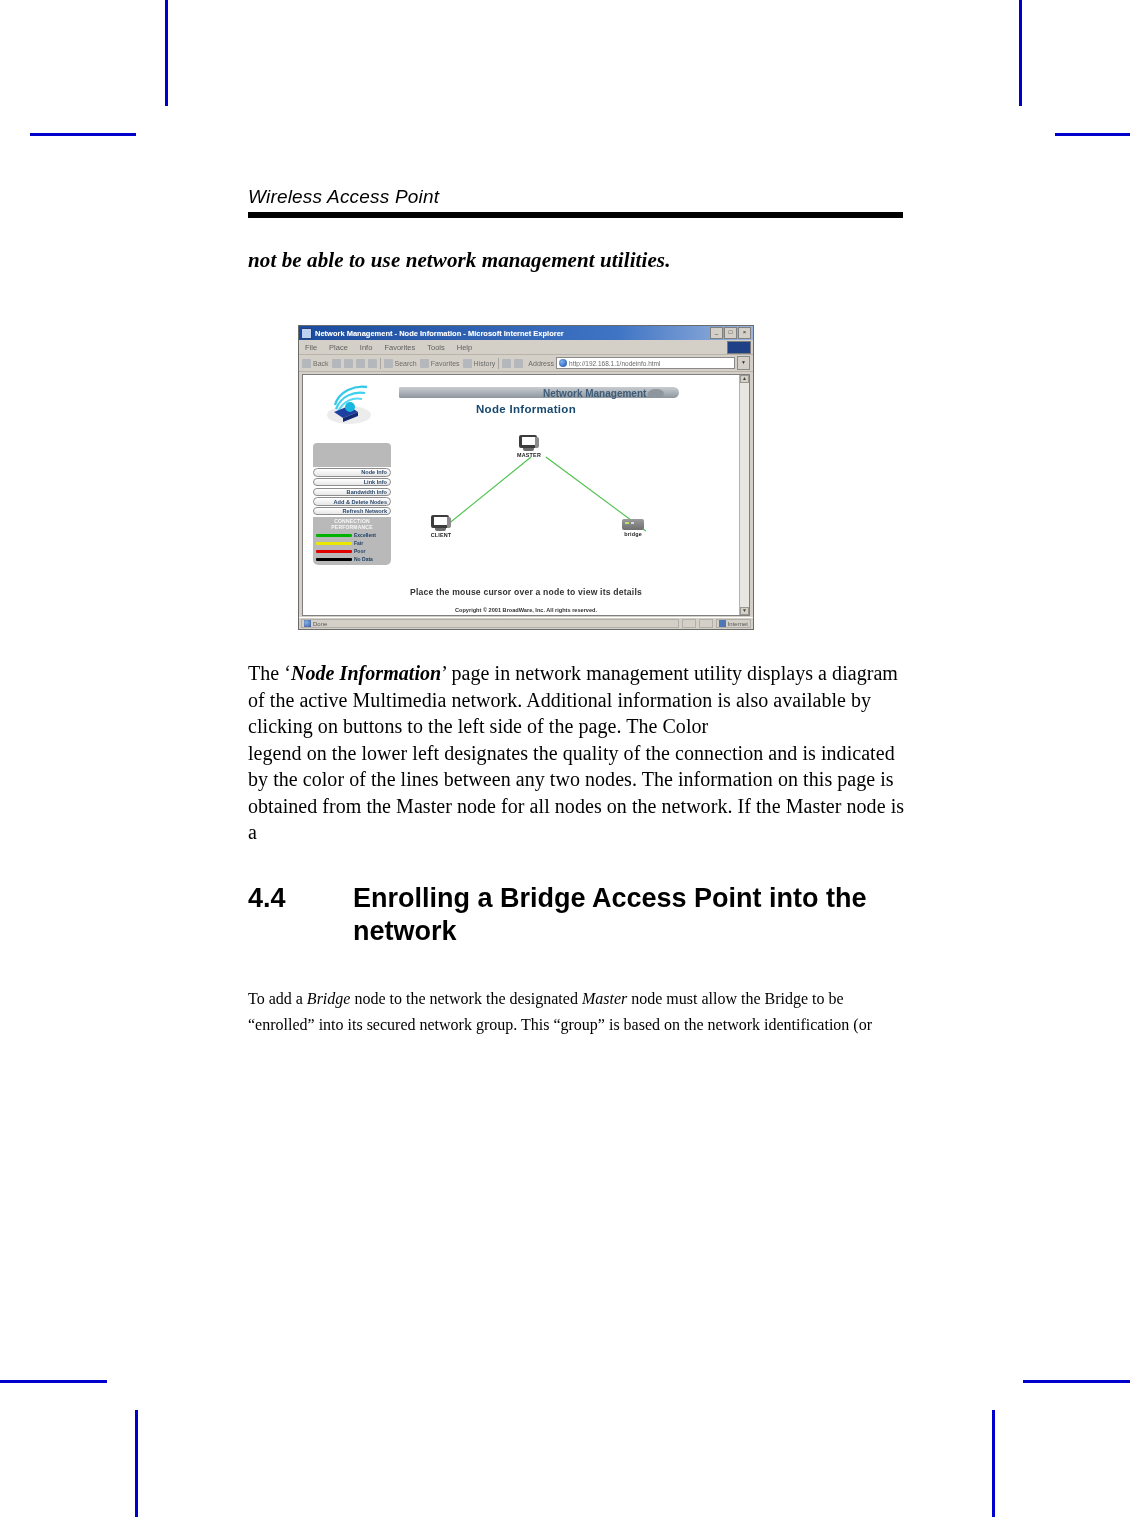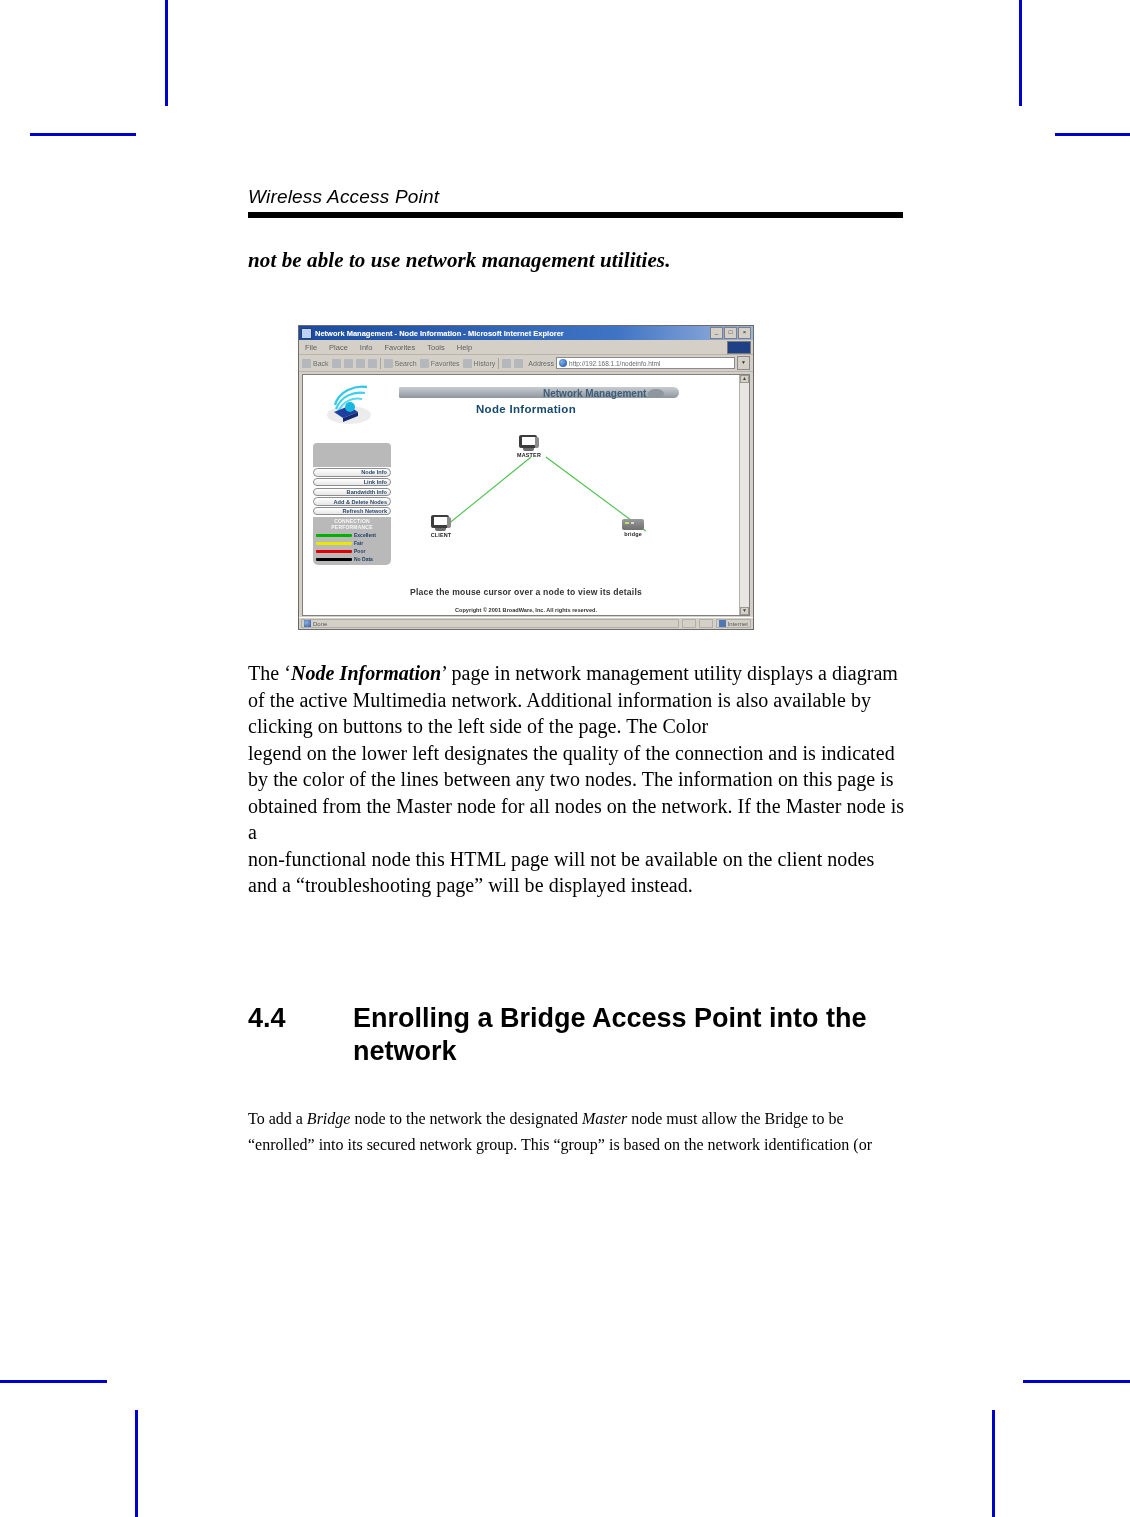--- a/index.html
+++ b/index.html
@@ -693,7 +693,6 @@
   <p class="body-para">
     <span>The ‘</span><b>Node Information</b><span>’  page in network management utility displays a diagram of the active Multimedia network. Additional information is also available by clicking on buttons to the left side of the page. The Color</span><br>
     <span>legend on the lower left designates the quality of the connection and is indicated by the color of the lines between any two nodes. The information on this page is obtained from the Master node for all nodes on the network. If the Master node is a</span><br>
-    <span>non-functional node this HTML page will not be available on the client nodes and a “troubleshooting page” will be displayed instead.</span>
   </p>
 
   <div class="sec-head">

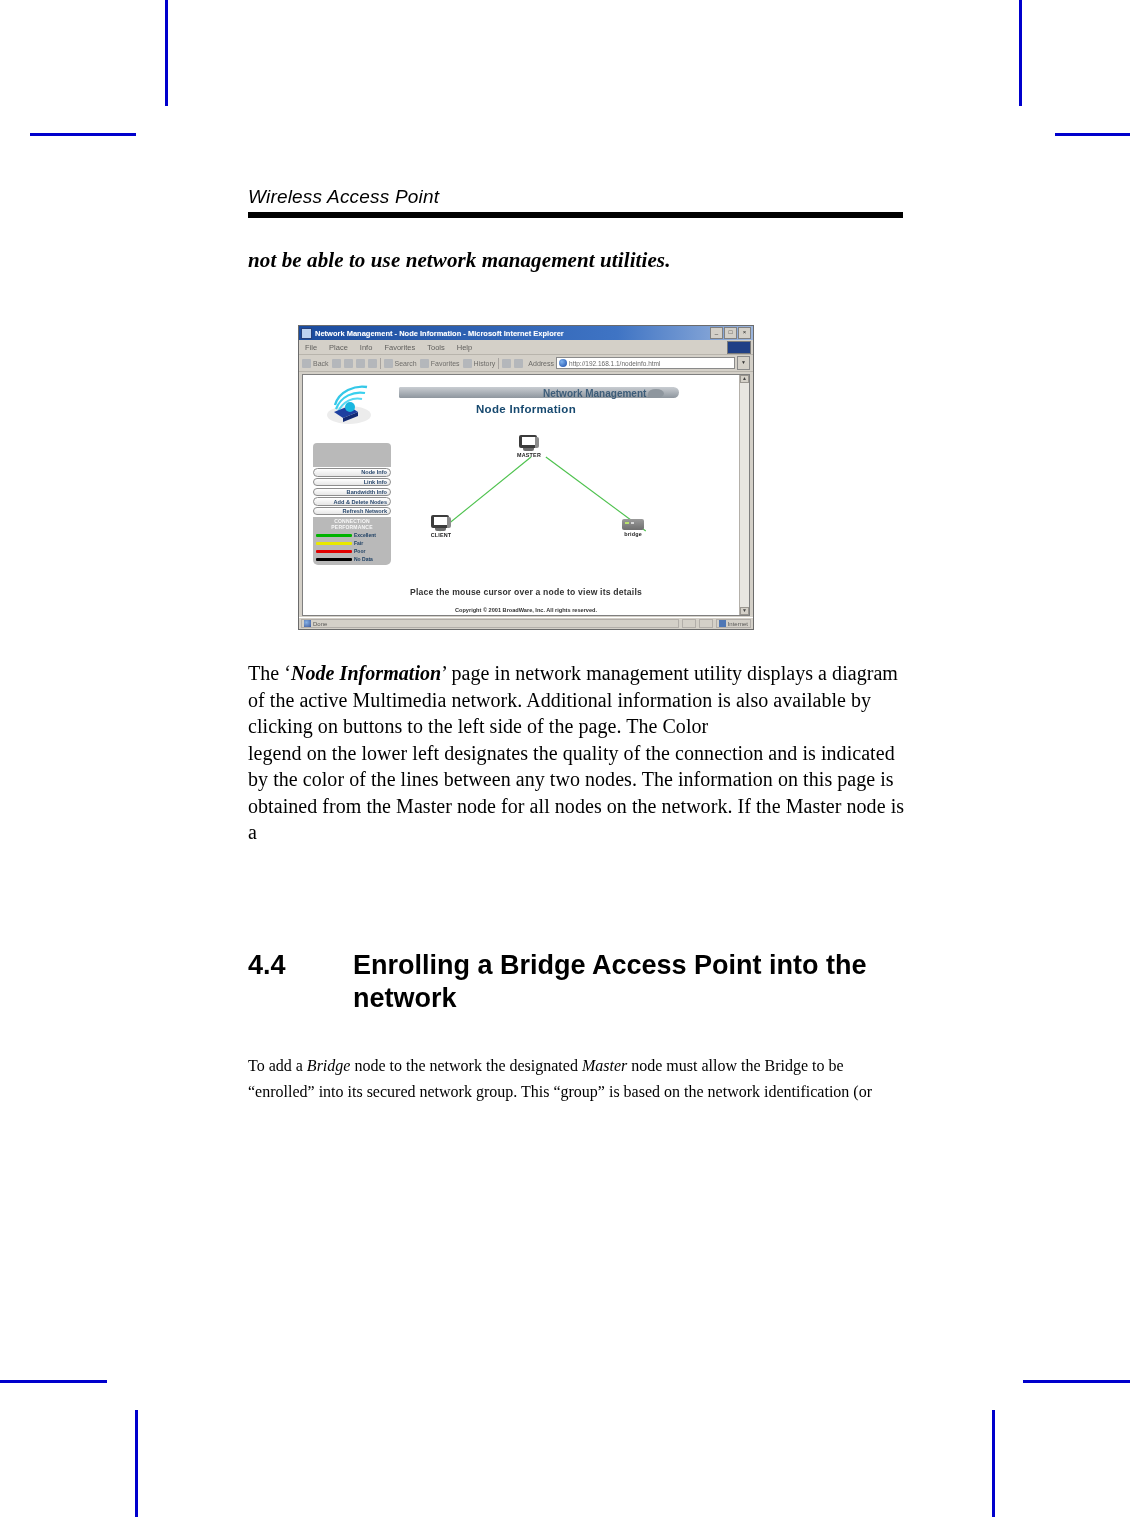--- a/index.html
+++ b/index.html
@@ -477,7 +477,7 @@
   
   .sec-head {
     display: flex;
-    margin-top: 103px;
+    margin-top: 36px;
     font-family: "Liberation Sans", sans-serif;
     font-weight: bold;
     font-size: 27px;

